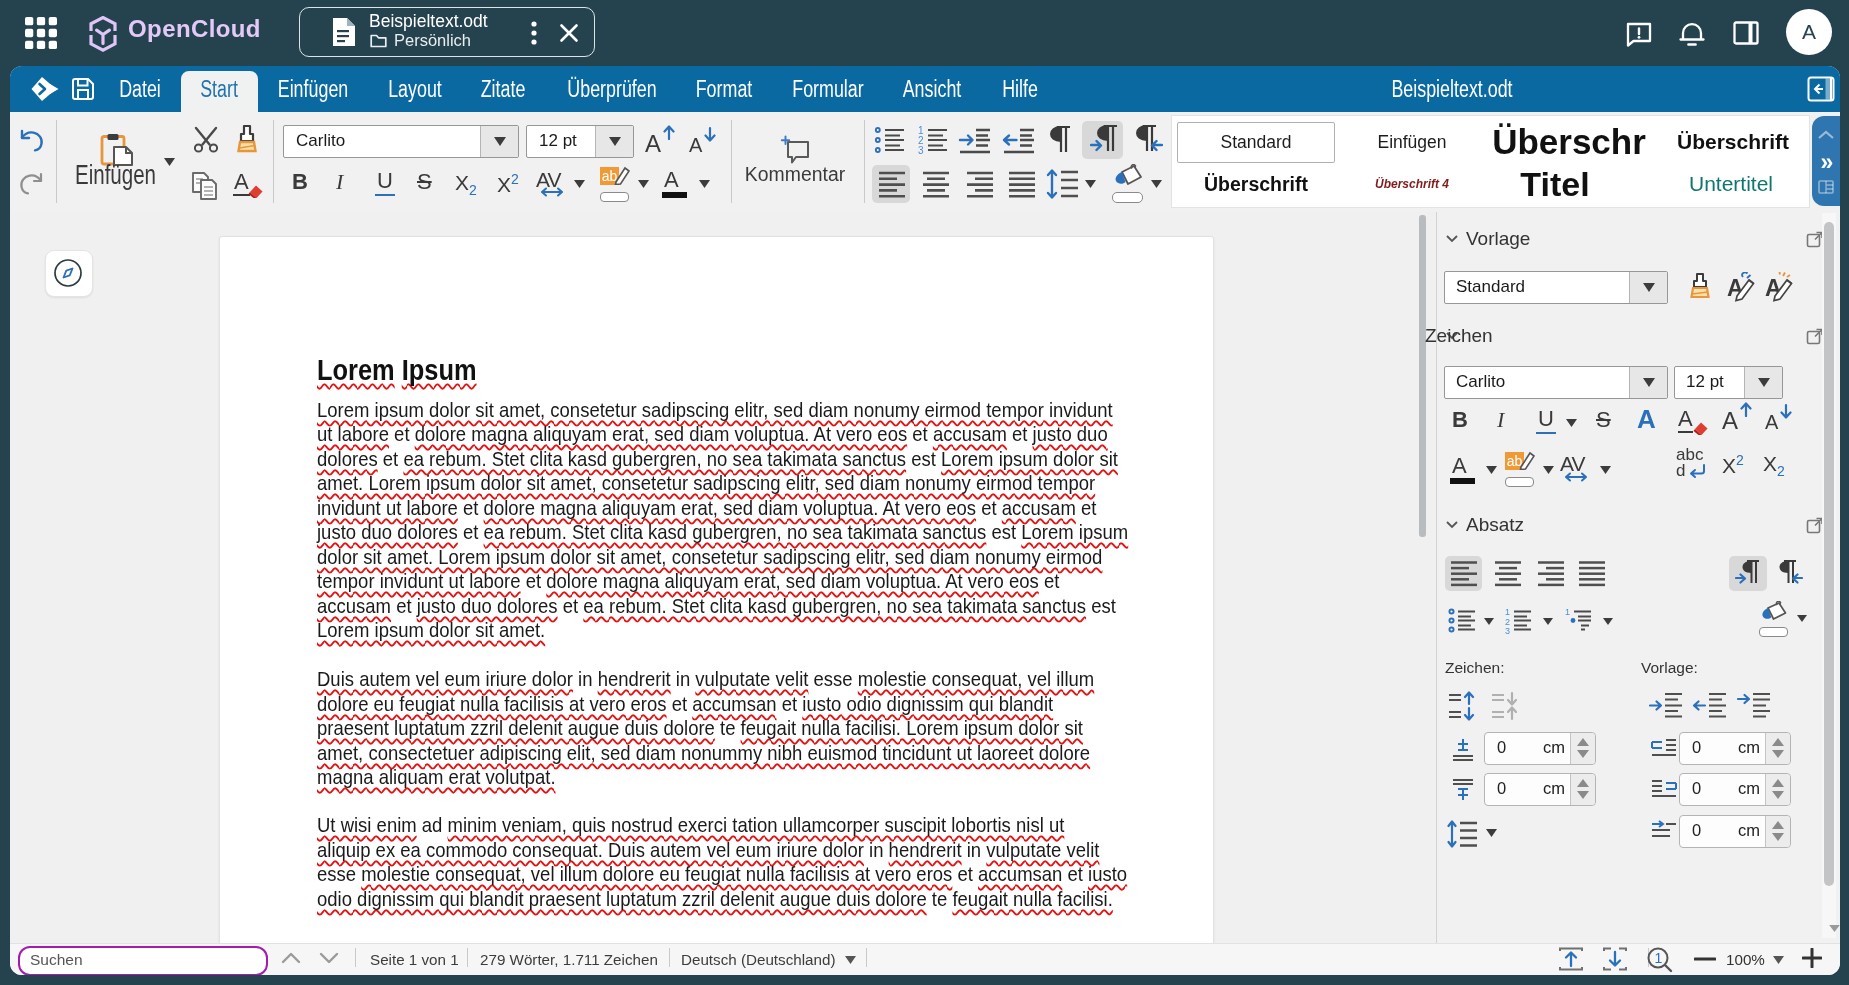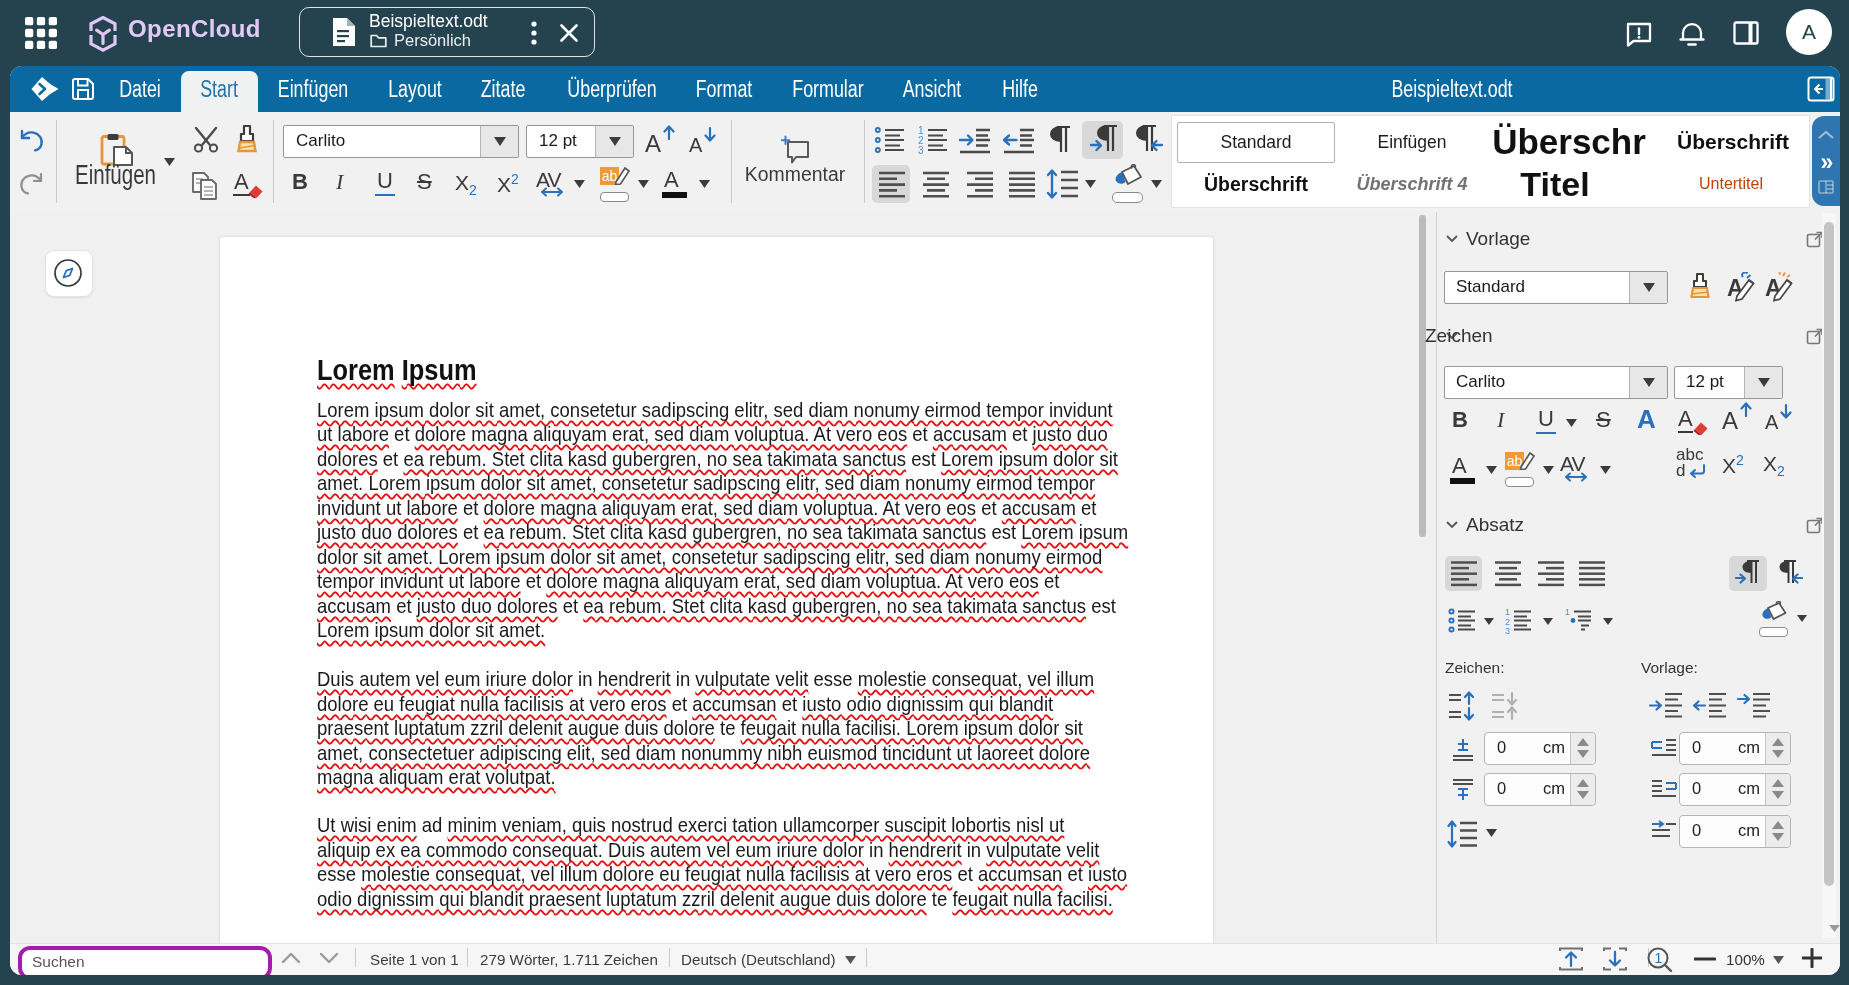--- a/index.html
+++ b/index.html
@@ -322,7 +322,7 @@
       <span style="font-size:19.5px;font-weight:700;color:#111">Überschrift</span>
     </div>
 <div class="a" style="left:1292px;top:102px;width:220px;height:32px;display:flex;align-items:center;justify-content:center;white-space:nowrap;overflow:visible">
-      <span style="font-size:18px;font-weight:700;font-style:italic;color:#737373">Überschrift 4</span>
+      <span style="font-size:12px;font-weight:700;font-style:italic;color:#7f1d1d">Überschrift 4</span>
     </div>
 <div class="a" style="left:1435px;top:102px;width:220px;height:32px;display:flex;align-items:center;justify-content:center;white-space:nowrap;overflow:visible">
       <span style="font-size:34px;font-weight:700;color:#111">Titel</span>

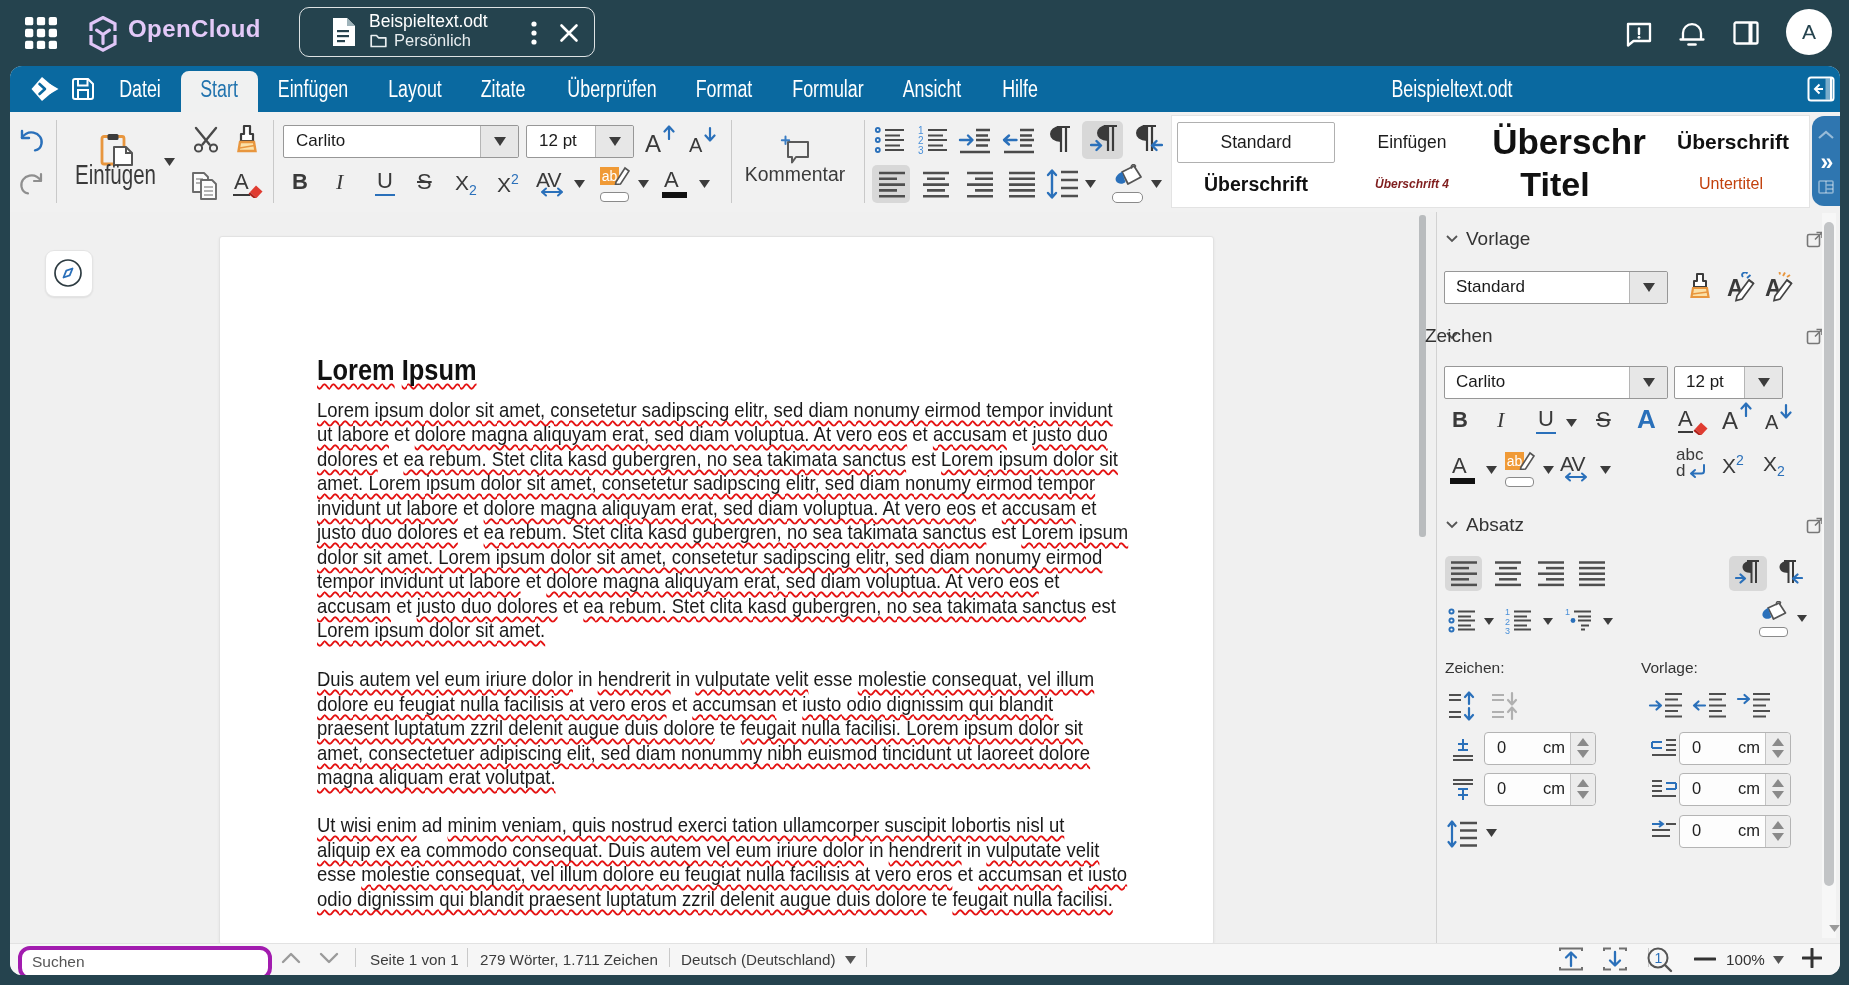--- a/index.html
+++ b/index.html
@@ -328,7 +328,7 @@
       <span style="font-size:34px;font-weight:700;color:#111">Titel</span>
     </div>
 <div class="a" style="left:1611px;top:102px;width:220px;height:32px;display:flex;align-items:center;justify-content:center;white-space:nowrap;overflow:visible">
-      <span style="font-size:16px;color:#c2410c">Untertitel</span>
+      <span style="font-size:21px;color:#0f766e">Untertitel</span>
     </div>
 <div class="a" style="left:1802px;top:49.5px;width:29px;height:90.5px;background:#2f76b0;border-radius:12px 0 0 12px"></div>
 <svg class="a" style="left:1807px;top:62.5px" width="18" height="12" viewBox="0 0 18 12" fill="none">

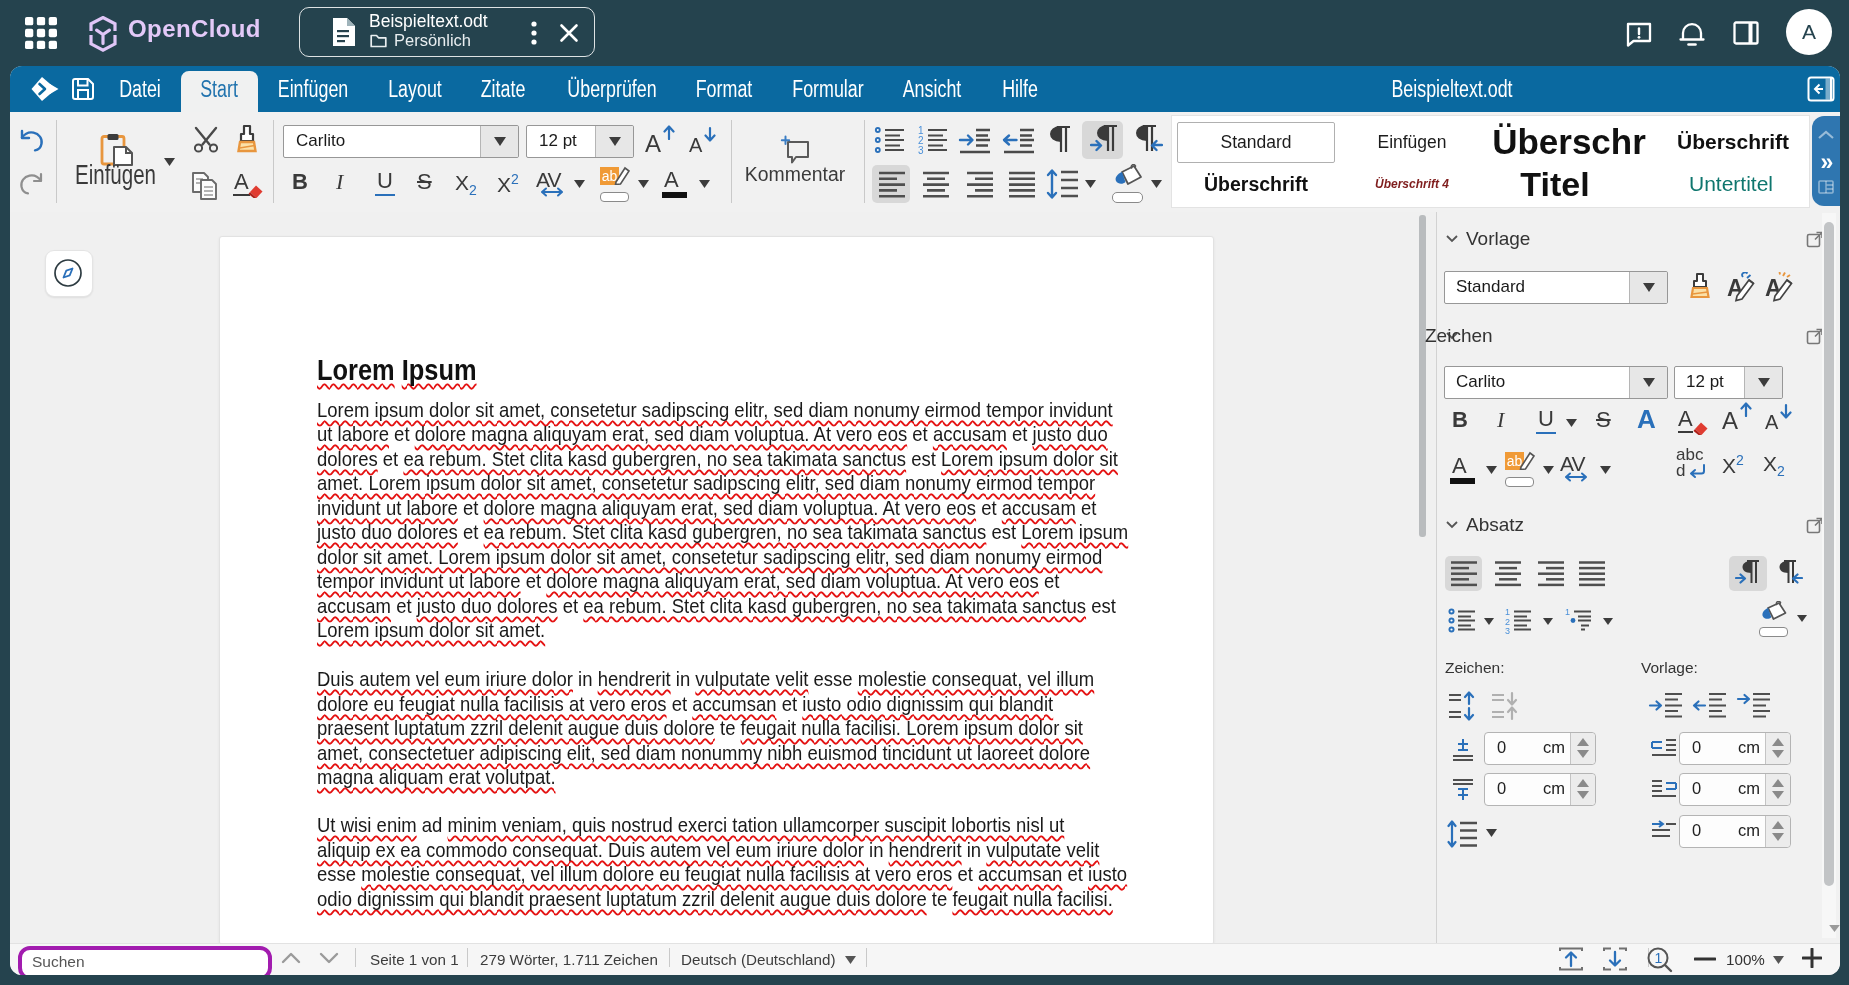--- a/index.html
+++ b/index.html
@@ -674,7 +674,7 @@
       <path d="M0 0 H12 L6 8 Z" fill="#9a9a9a"></path>
     </svg>
 <div class="a" style="left:0;top:877px;width:1830px;height:32px;background:#f6f6f6;border-top:1px solid #e2e2e2"></div>
-<div class="a" style="left:8px;top:880px;width:246px;height:26px;background:#fff;border:4px solid #a21caf;border-radius:12px">
+<div class="a" style="left:8px;top:880px;width:246px;height:26px;background:#fff;border:2px solid #a21caf;border-radius:12px">
       <div class="a" style="left:10px;top:3px;font-size:15.5px;color:#555">Suchen</div>
     </div>
 <svg class="a" style="left:270px;top:885px" width="22" height="14" viewBox="0 0 22 14" fill="none">

